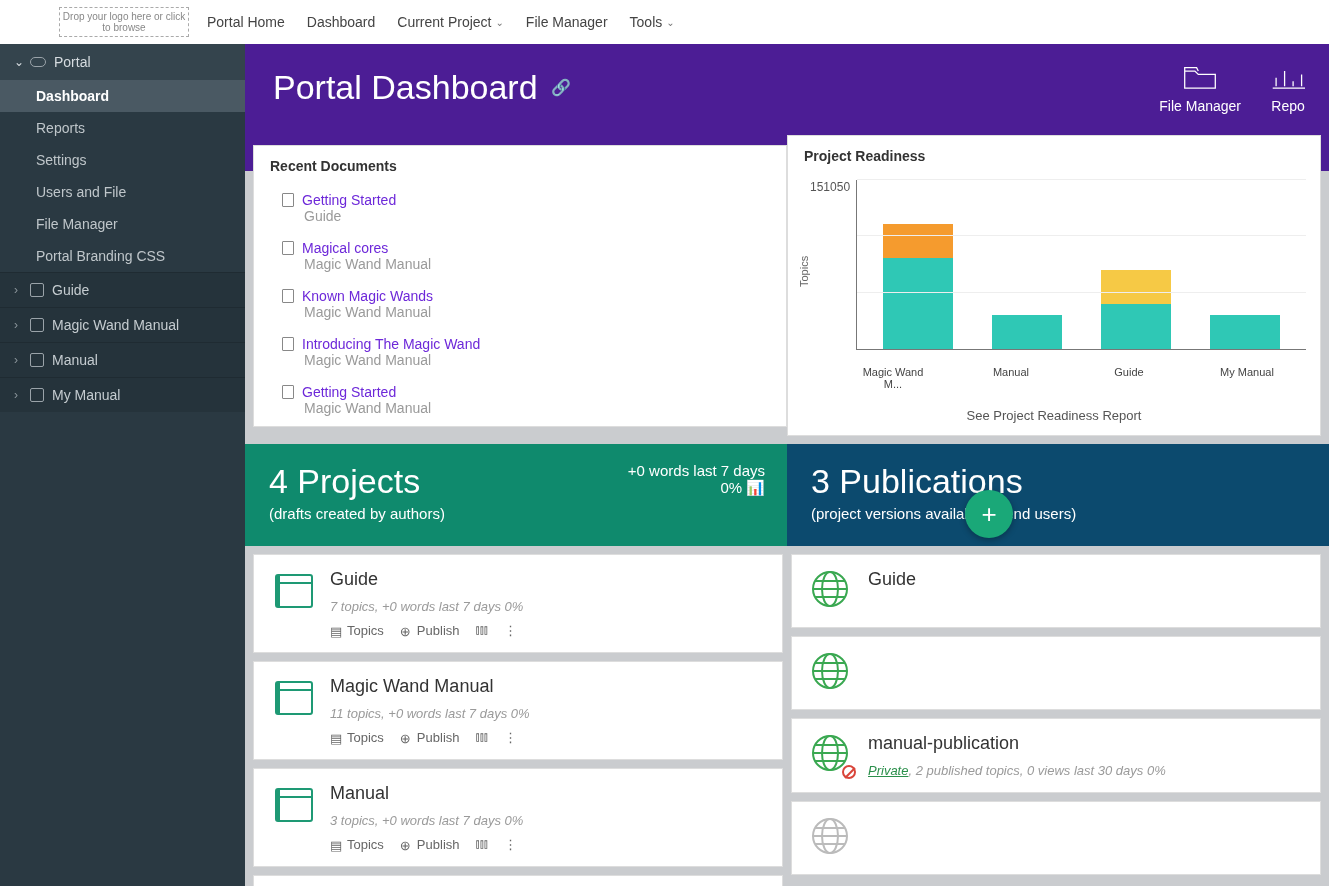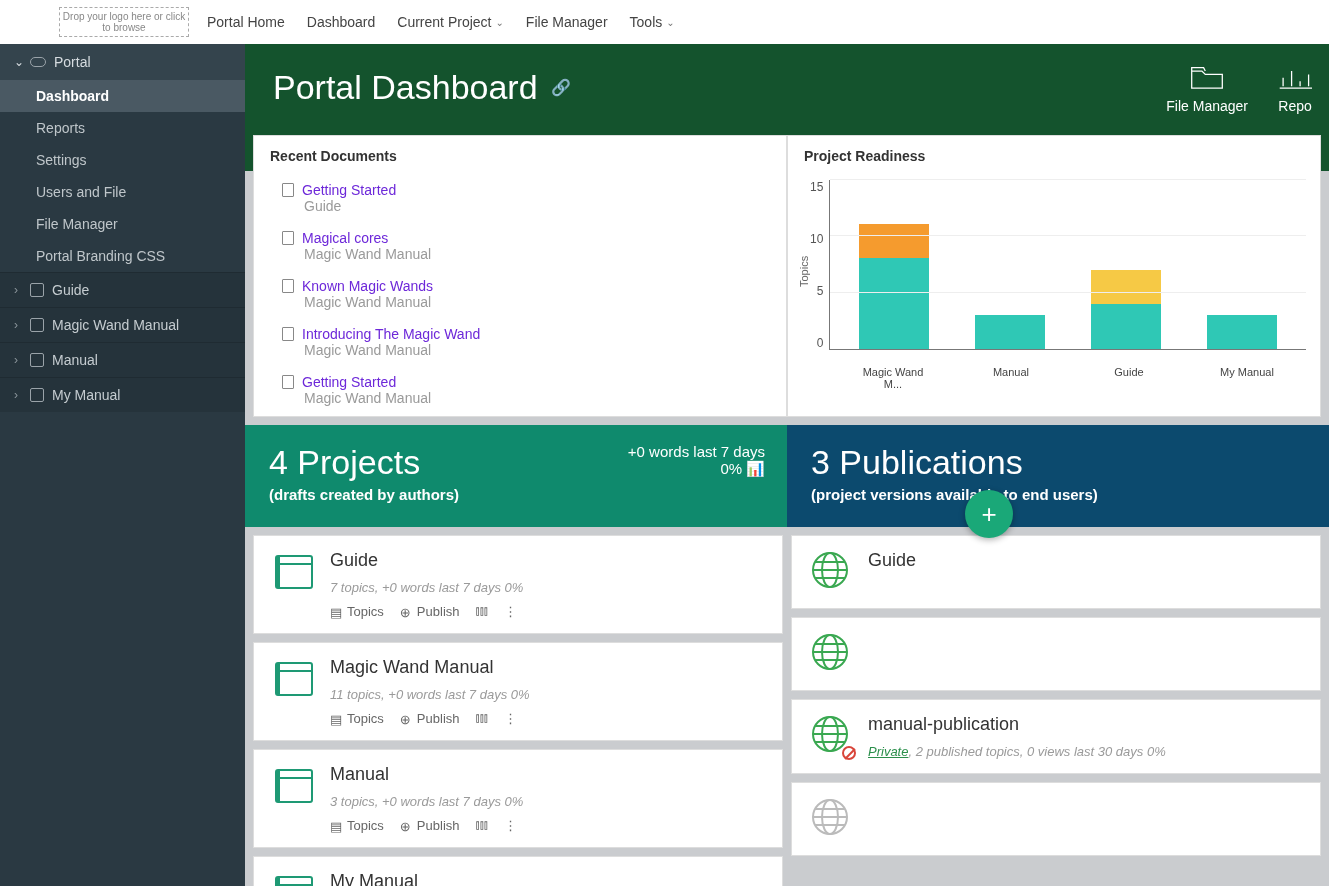--- a/index.html
+++ b/index.html
@@ -26,7 +26,7 @@
 .cloud-icon { width:16px; height:10px; border:1px solid #9aa3a9; border-radius:6px; flex-shrink:0;}
 
 .main { flex:1; background:#cacccf; position:relative; overflow:hidden;}
-.header-band { background:#14532d; height: 127px; display:flex; align-items:flex-start; justify-content:space-between; padding: 24px 17px 0 28px; color:#fff;}
+.header-band { background:#4c1d95; height: 127px; display:flex; align-items:flex-start; justify-content:space-between; padding: 24px 24px 0 28px; color:#fff;}
 .page-title { font-size:34px; font-weight:300; display:flex; align-items:center; gap:14px;}
 .link-icon { font-size:16px; color:#9aa3a9;}
 .header-actions { display:flex; gap: 30px; margin-top:-6px;}

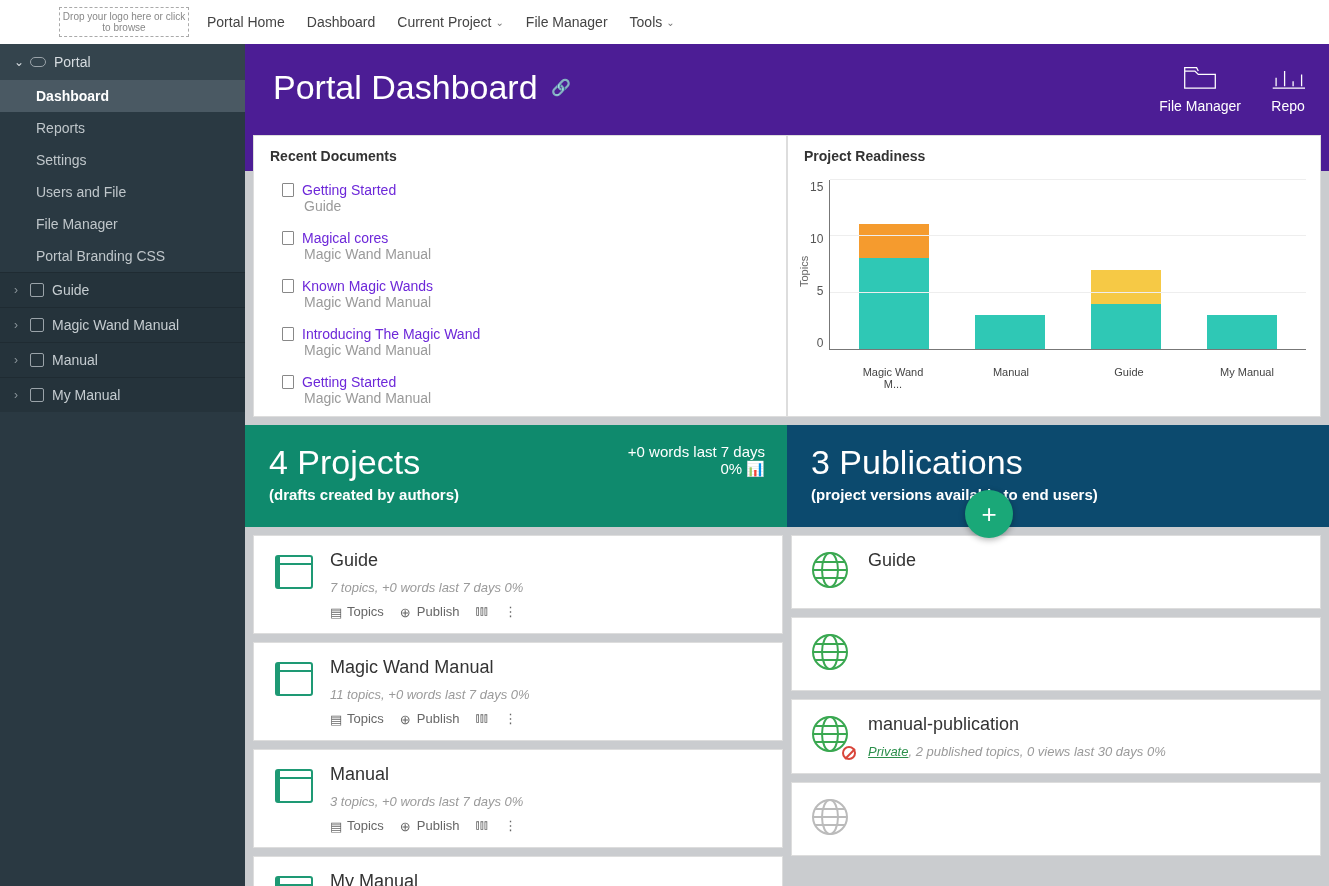--- a/index.html
+++ b/index.html
@@ -33,7 +33,7 @@
 .header-act { display:flex; flex-direction:column; align-items:center; gap:6px; color:#fff; font-size:14px; cursor:pointer;}
 .header-act svg { width:34px; height:30px; stroke:#fff; fill:none; stroke-width:1.5;}
 
-.cards-row { display:flex; gap:0; margin: -36px 8px 8px 8px; position:relative;}
+.cards-row { display:flex; gap:0; margin: -36px 8px 8px 8px; position:relative;align-items:center;}
 .card { background:#fff; border:1px solid #ddd; flex:1; }
 .card-head { padding: 12px 16px; font-weight:700; font-size:14px; color:#333;}
 .doc-list .doc { padding: 6px 16px 10px 28px; }

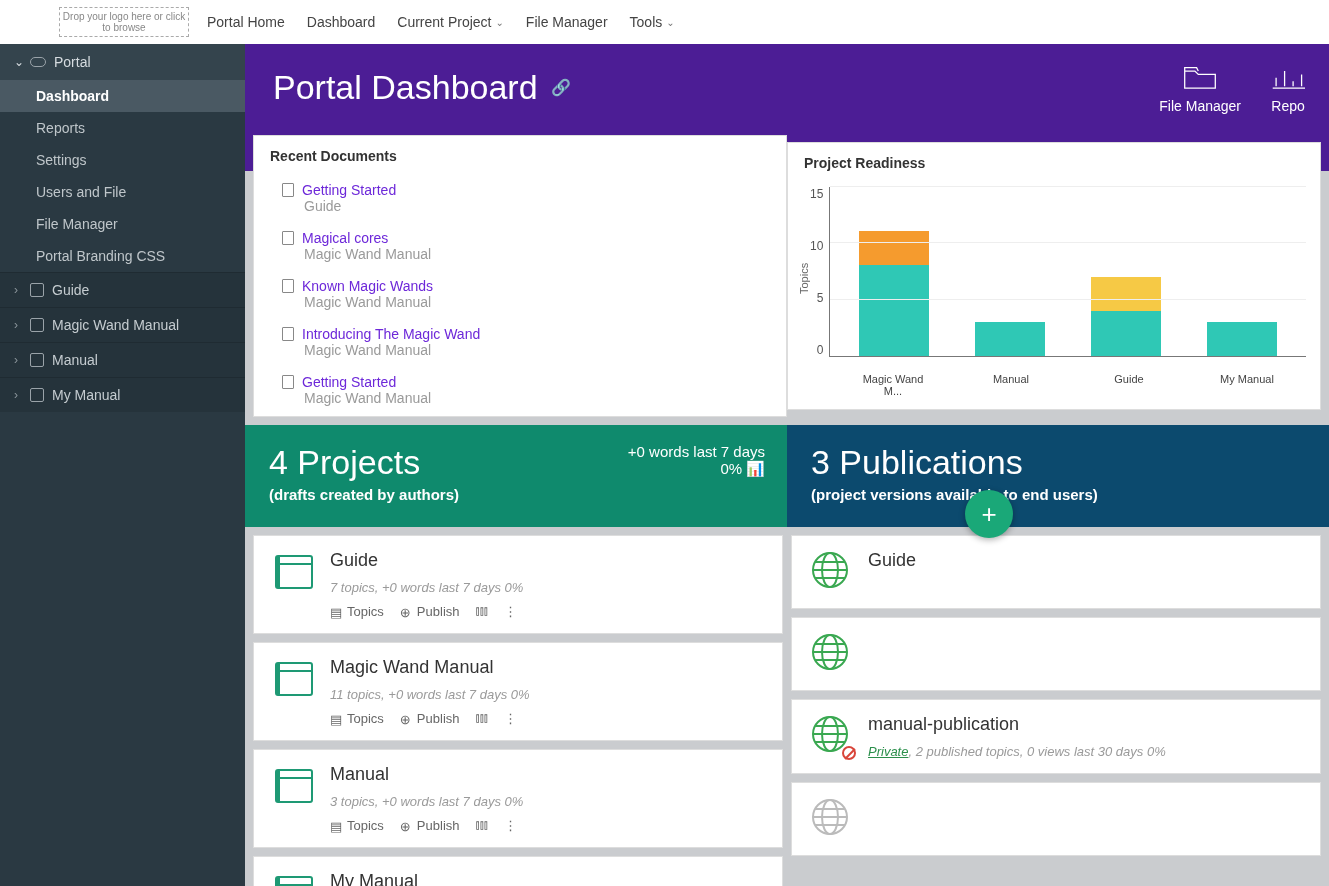--- a/index.html
+++ b/index.html
@@ -45,7 +45,7 @@
 .chart-card { padding-bottom:12px;}
 .chart-wrap { display:flex; padding: 4px 14px 4px 10px; height:190px;}
 .ylabel { writing-mode: vertical-rl; transform: rotate(180deg); font-size:11px; color:#666; text-align:center;}
-.ychart { display:flex; flex-direction:column; justify-content:space-between; font-size:12px; color:#555; padding-right:6px; text-align:right; height:170px;}
+.ychart { display:flex; flex-direction:row; justify-content:space-between; font-size:12px; color:#555; padding-right:6px; text-align:right; height:170px;}
 .plot { flex:1; position:relative; border-left:1px solid #777; border-bottom:1px solid #777; height:170px; display:flex; align-items:flex-end; justify-content:space-around; padding:0 6px;}
 .gridline { position:absolute; left:0; right:0; border-top:1px solid #eee;}
 .bar-col { width: 70px; display:flex; flex-direction:column; align-items:stretch; align-self:flex-end;}

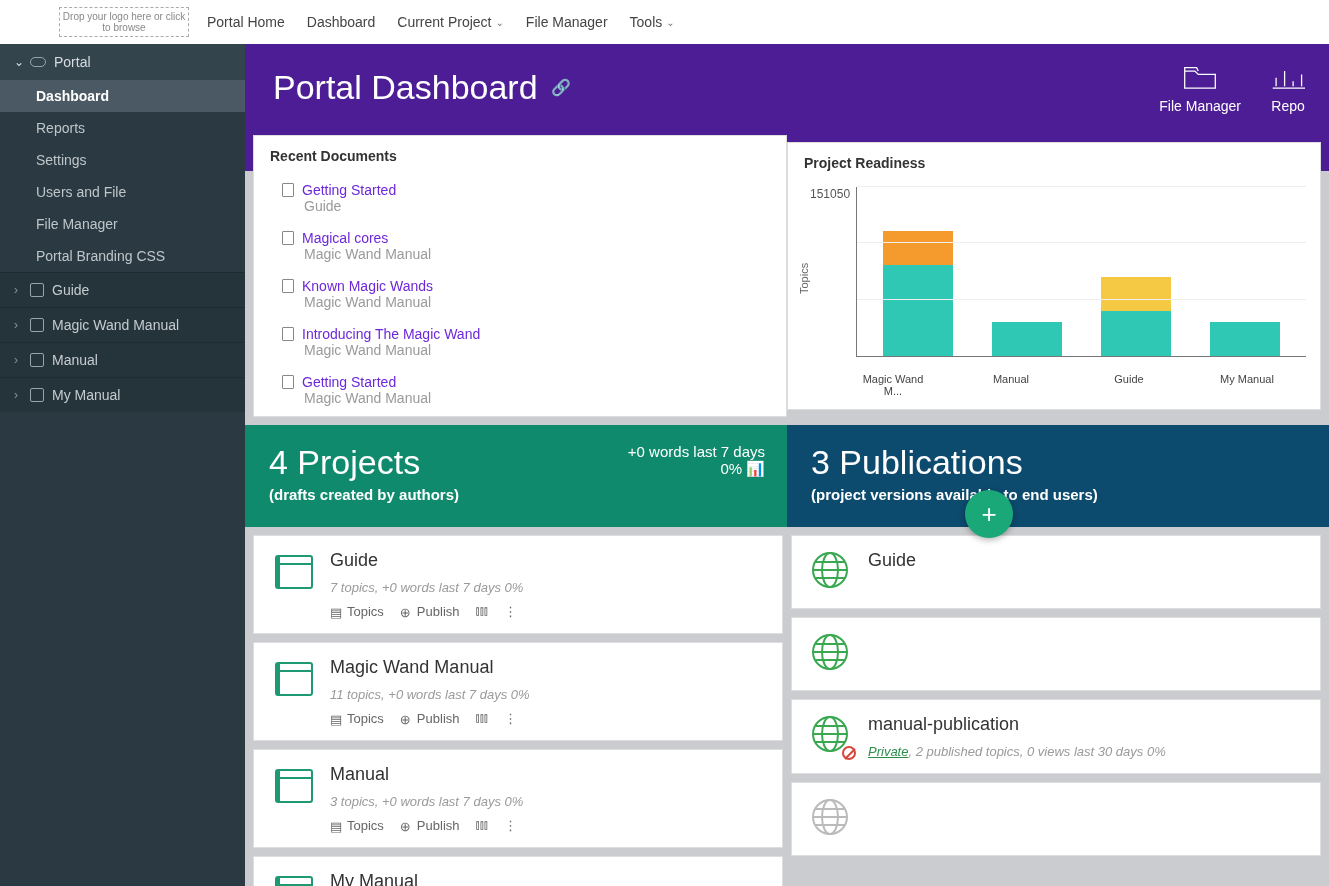--- a/index.html
+++ b/index.html
@@ -236,6 +236,7 @@
             <div style="width: 80px; text-align: center;">Guide</div>
             <div style="width: 80px; text-align: center;">My Manual</div>
           </div>
+        <div class="chart-link">See Project Readiness Report</div>
       </div>
     </div>
 

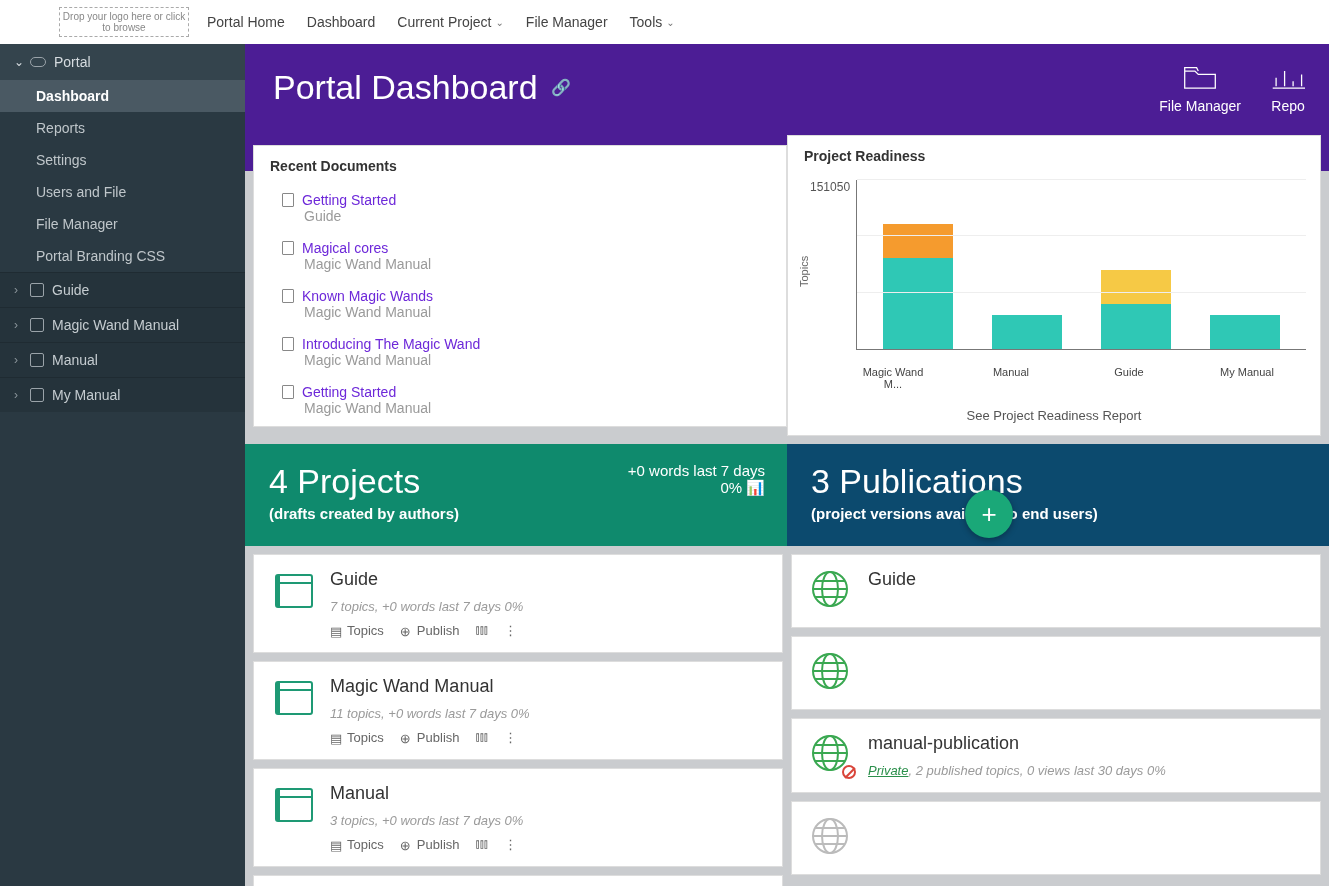--- a/index.html
+++ b/index.html
@@ -59,7 +59,7 @@
 .strip-left { background:#0f8a6d;}
 .strip-right { background:#0c4a6e;}
 .strip-big { font-size:34px; font-weight:300;}
-.strip-sub { font-size:15px; font-weight:700; margin-top:4px;}
+.strip-sub { font-size:15px; font-weight:400; margin-top:4px;}
 .strip-meta { position:absolute; top:18px; right:22px; text-align:right; font-size:15px;}
 .fab { position:absolute; width:48px; height:48px; border-radius:50%; background:#1aa878; color:#fff; top:446px; left:720px; display:flex; align-items:center; justify-content:center; font-size:26px; z-index:5; box-shadow:0 2px 6px rgba(0,0,0,.3);}
 

